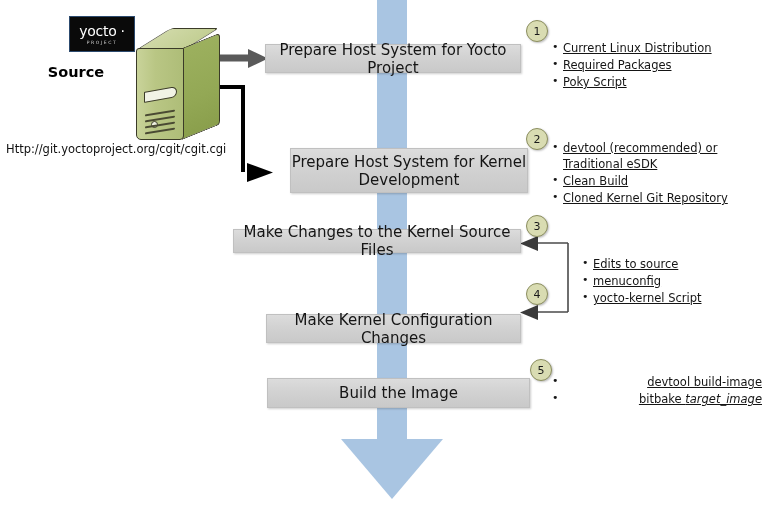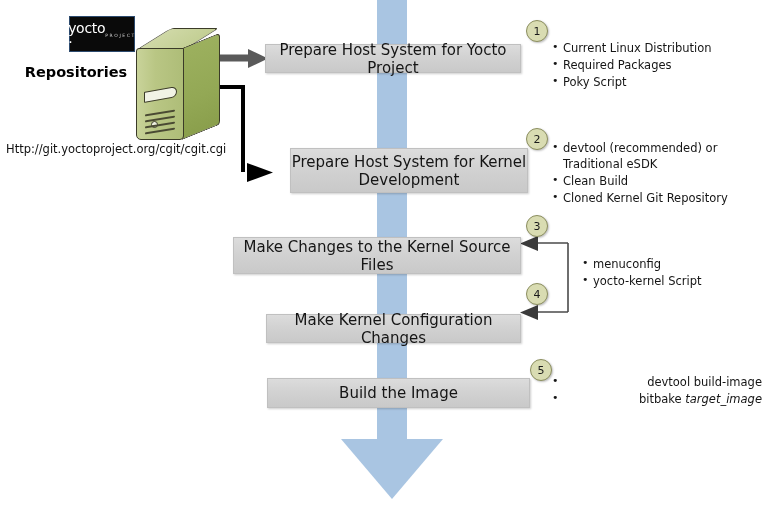--- a/index.html
+++ b/index.html
@@ -120,7 +120,7 @@
     border: 1.5px solid #2c4a6e;
     box-sizing: border-box;
     display: flex;
-    flex-direction: row;
+    flex-direction: column;
     align-items: center;
     justify-content: center;
     padding-top: 2px;

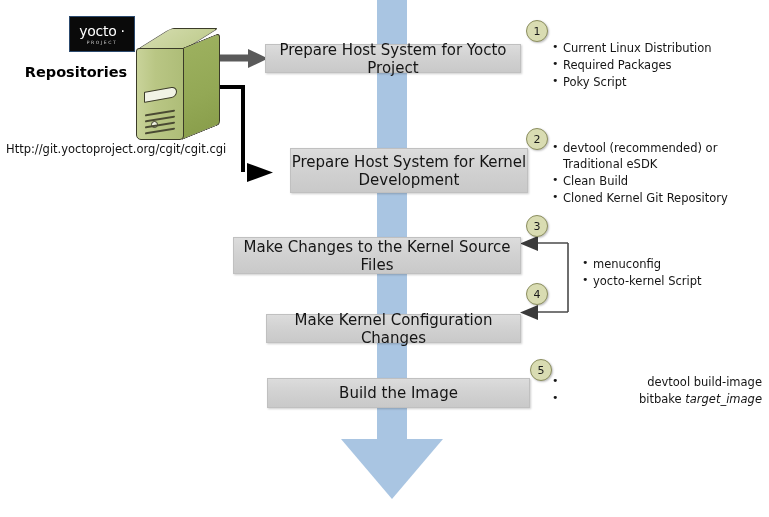--- a/index.html
+++ b/index.html
@@ -94,6 +94,7 @@
     position: relative;
     padding-left: 11px;
     margin: 0 0 1px 0;
+    text-decoration: underline;
   }
   .note-list li::before {
     content: "\2022";

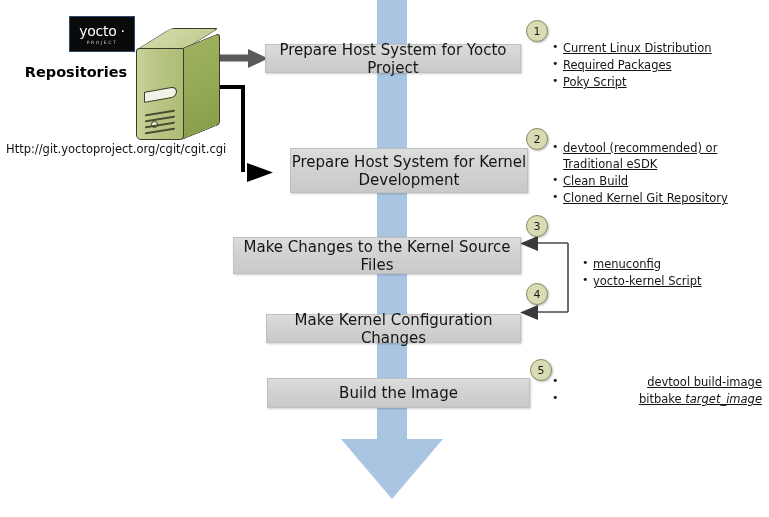--- a/index.html
+++ b/index.html
@@ -283,6 +283,7 @@
 </div>
 
 <div id="source-title">
+  <div>Source</div>
   <div>Repositories</div>
 </div>
 

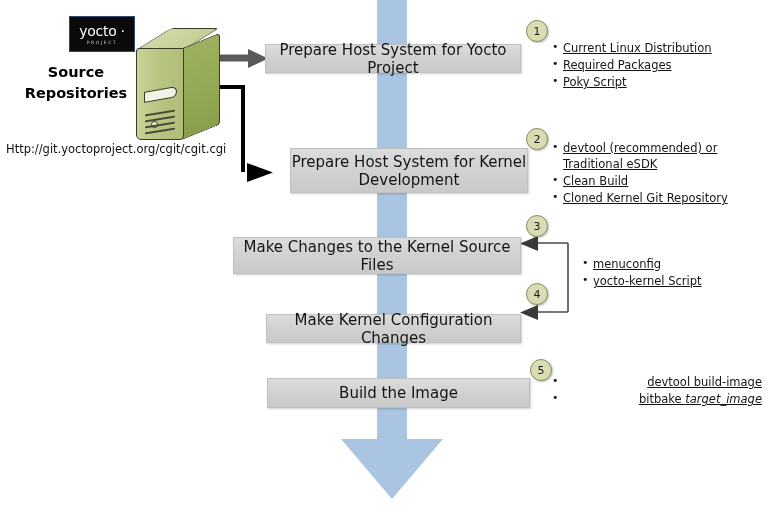--- a/index.html
+++ b/index.html
@@ -284,7 +284,6 @@
 
 <div id="source-title">
   <div>Source</div>
-  <div>Repositories</div>
 </div>
 
 <div id="server">

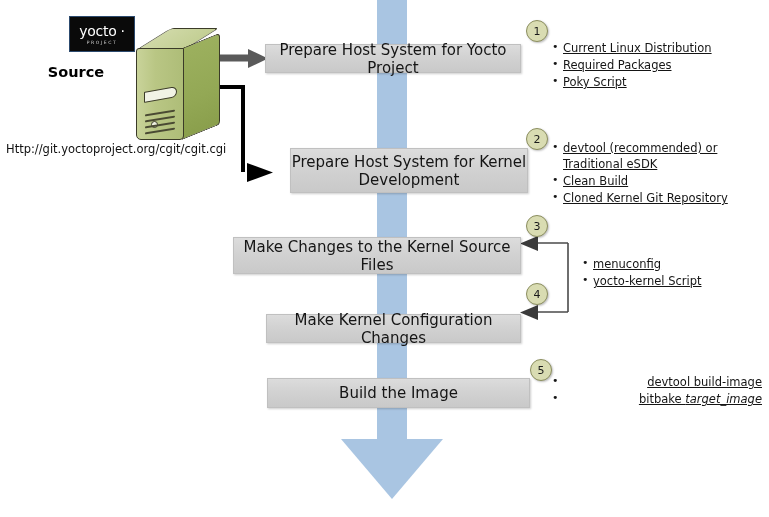--- a/index.html
+++ b/index.html
@@ -54,7 +54,7 @@
 
   #box-1 { left: 265px; top: 44px;  width: 256px; height: 29px; }
   #box-2 { left: 290px; top: 148px; width: 238px; height: 45px; }
-  #box-3 { left: 233px; top: 237px; width: 288px; height: 37px; }
+  #box-3 { left: 233px; top: 229px; width: 288px; height: 24px; }
   #box-4 { left: 266px; top: 314px; width: 255px; height: 29px; }
   #box-5 { left: 267px; top: 378px; width: 263px; height: 30px; }
 

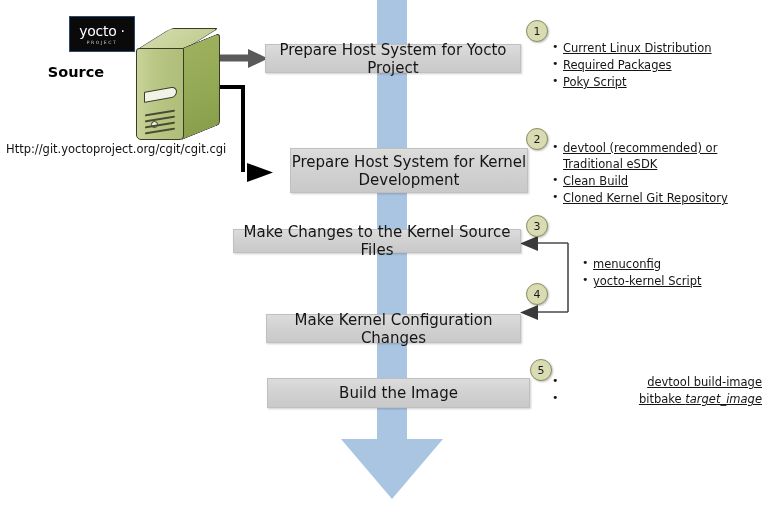--- a/index.html
+++ b/index.html
@@ -324,6 +324,7 @@
     <li>Cloned Kernel Git Repository</li>
   </ul>
 <ul class="note-list" id="notes-34">
+    <li>Edits to source</li>
     <li>menuconfig</li>
     <li>yocto-kernel Script</li>
   </ul>

